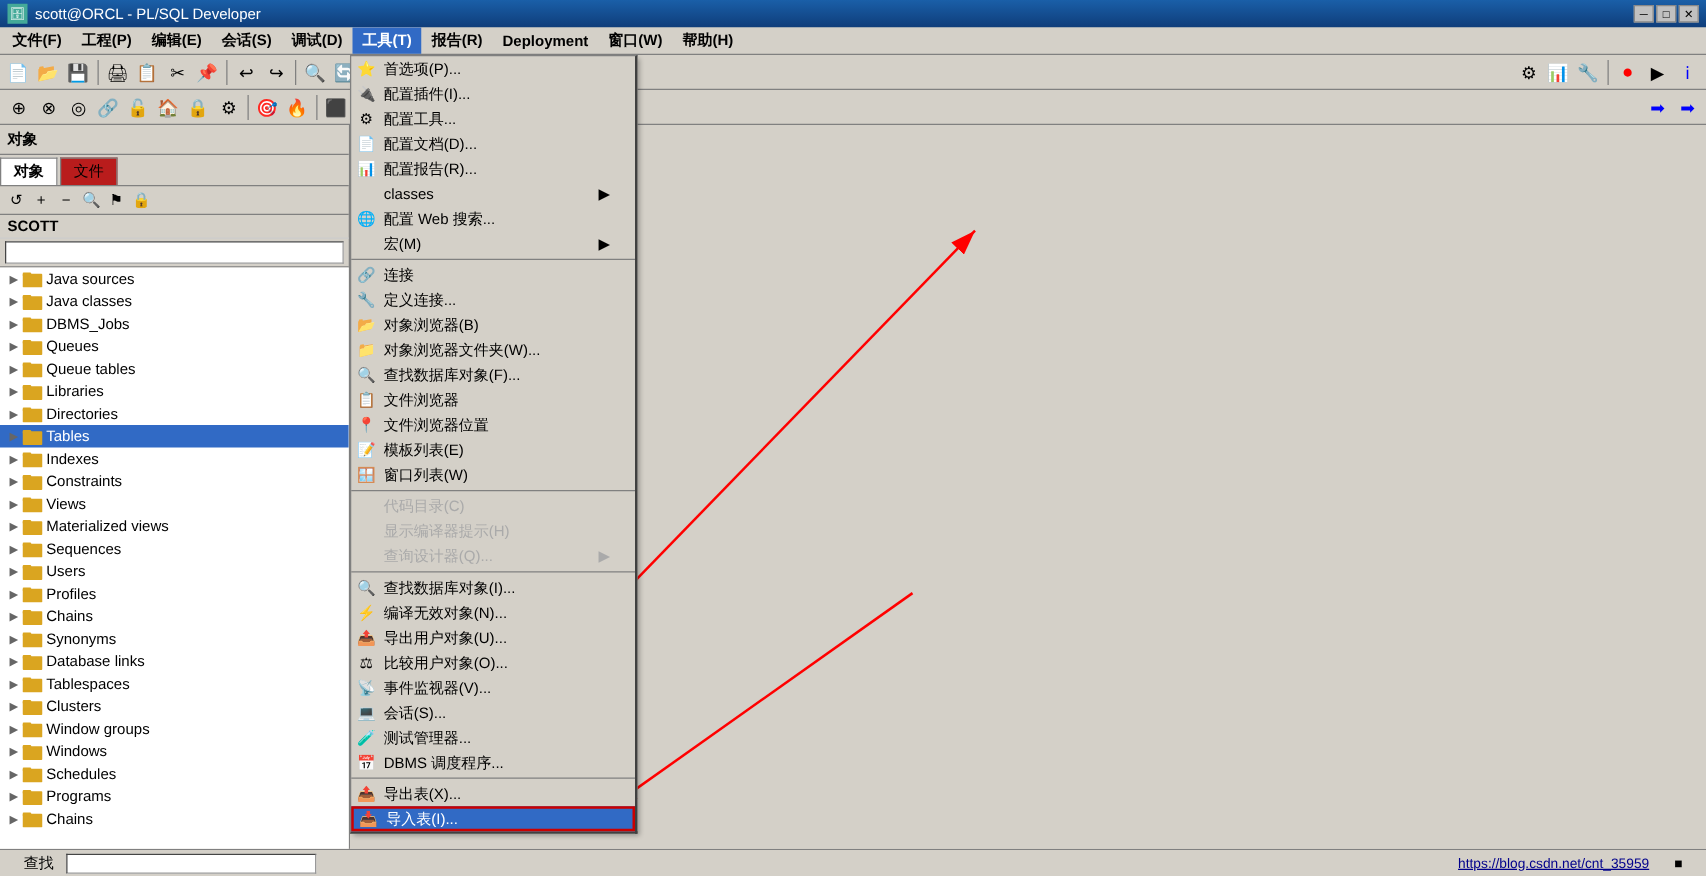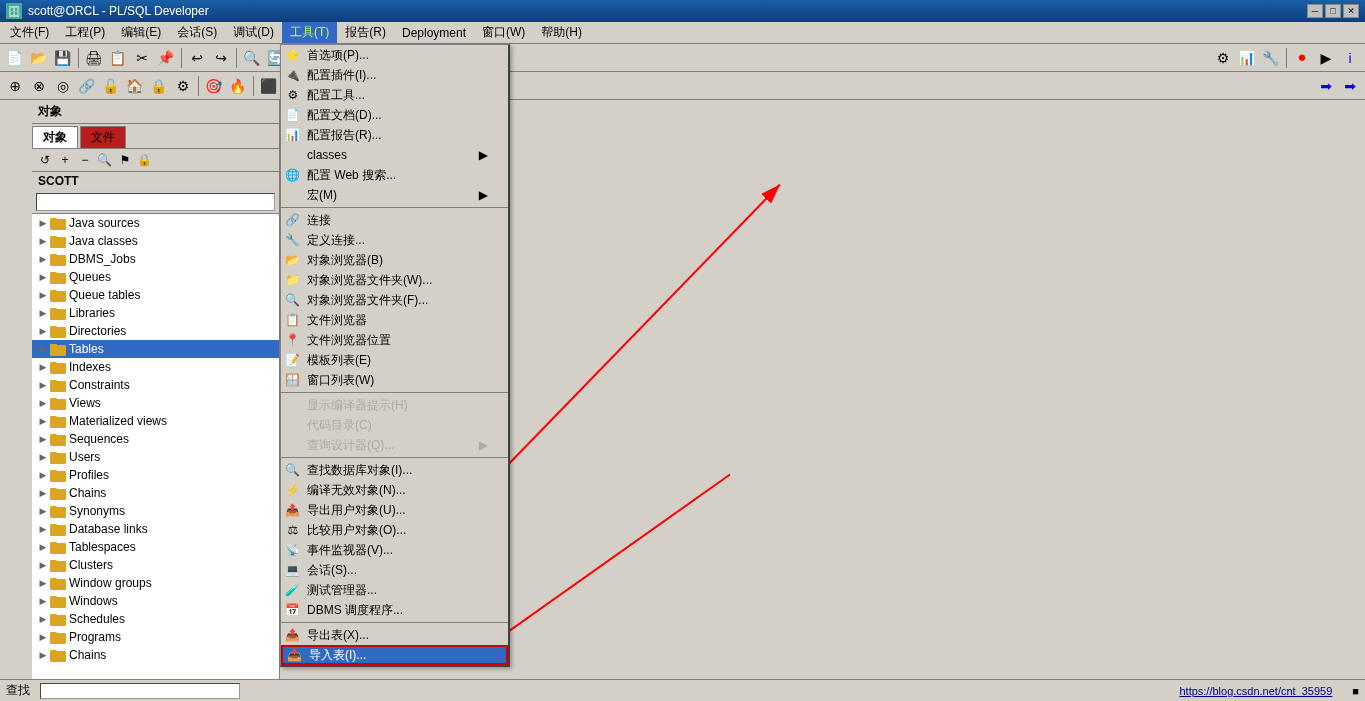--- a/index.html
+++ b/index.html
@@ -29,6 +29,7 @@
       align-items: center;
       border-bottom: 1px solid #808080;
       padding: 0 2px;
+      font-weight: bold;
     }
     .menu-item {
       padding: 2px 8px;

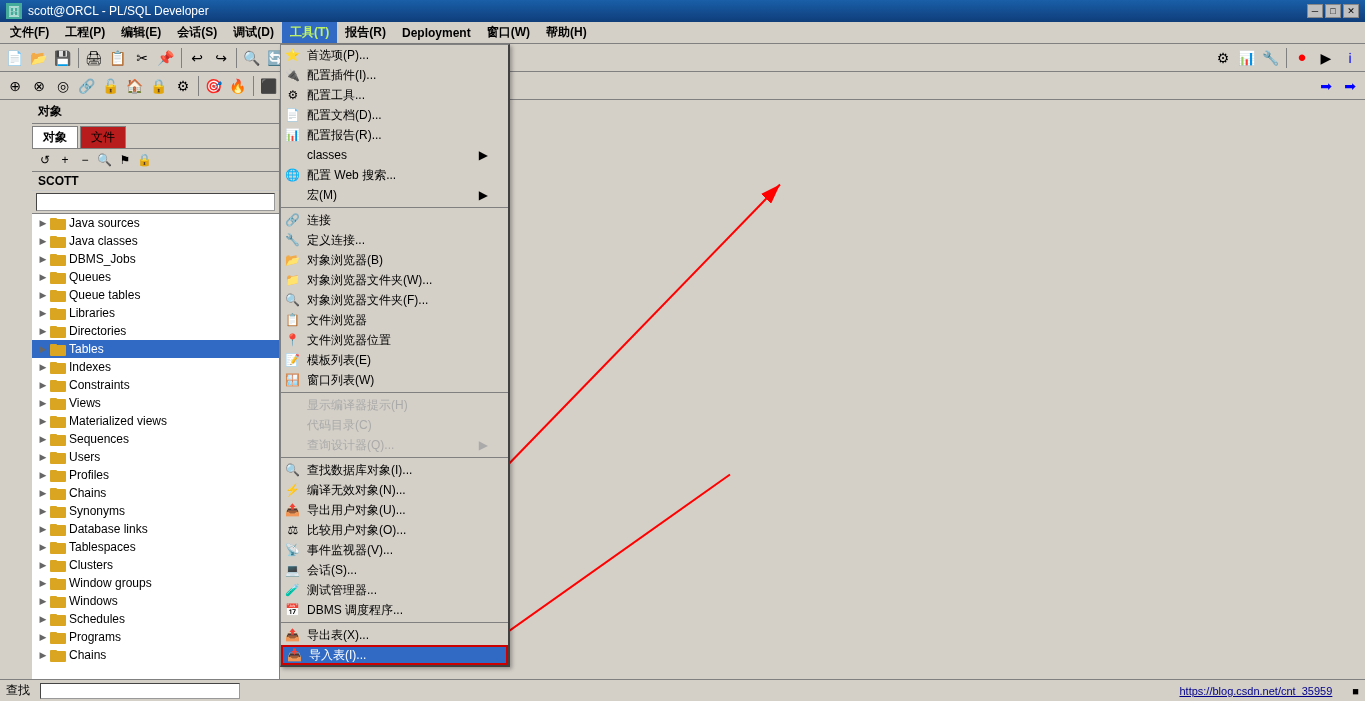--- a/index.html
+++ b/index.html
@@ -41,7 +41,7 @@
     }
     .menu-item.highlighted {
       background: #316ac5;
-      color: #bef264;
+      color: #ffffff;
     }
 
     

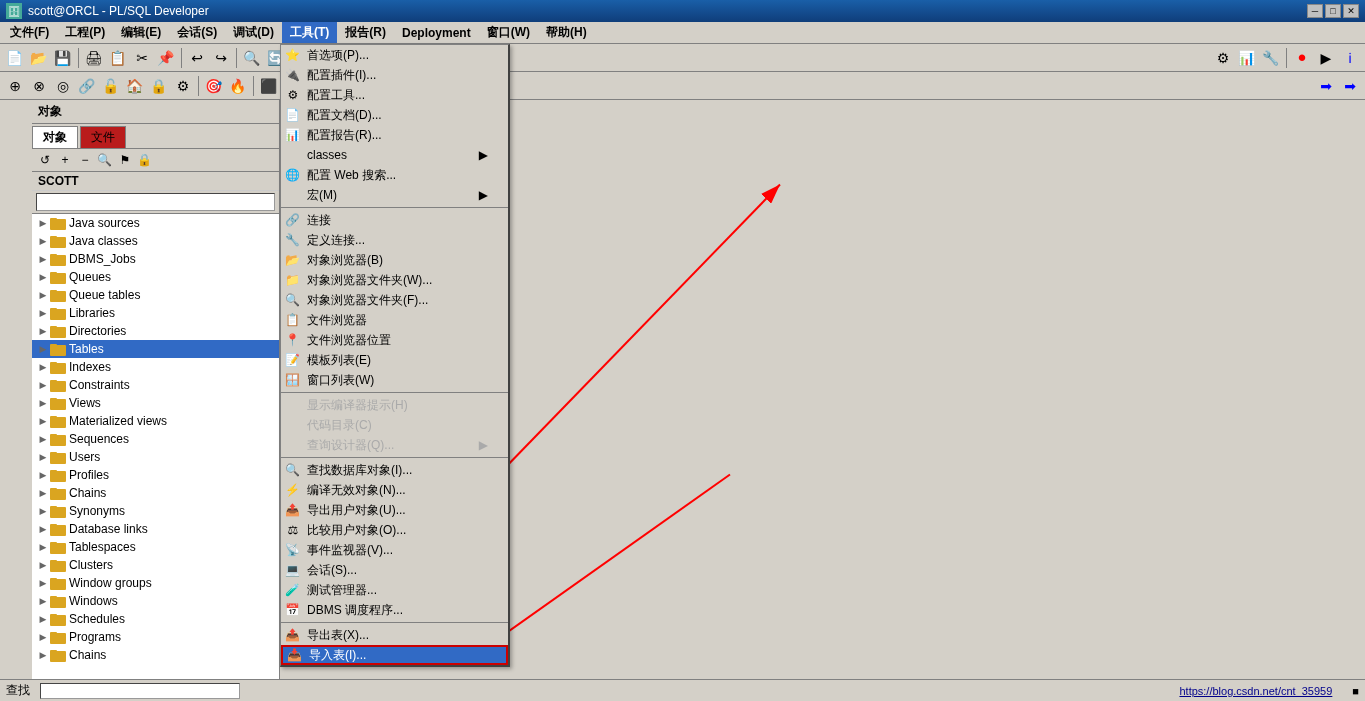--- a/index.html
+++ b/index.html
@@ -92,7 +92,6 @@
       display: flex;
       flex-direction: column;
       flex-shrink: 0;
-      padding-left: 32px;
     }
     .panel-header {
       background: #d4d0c8;

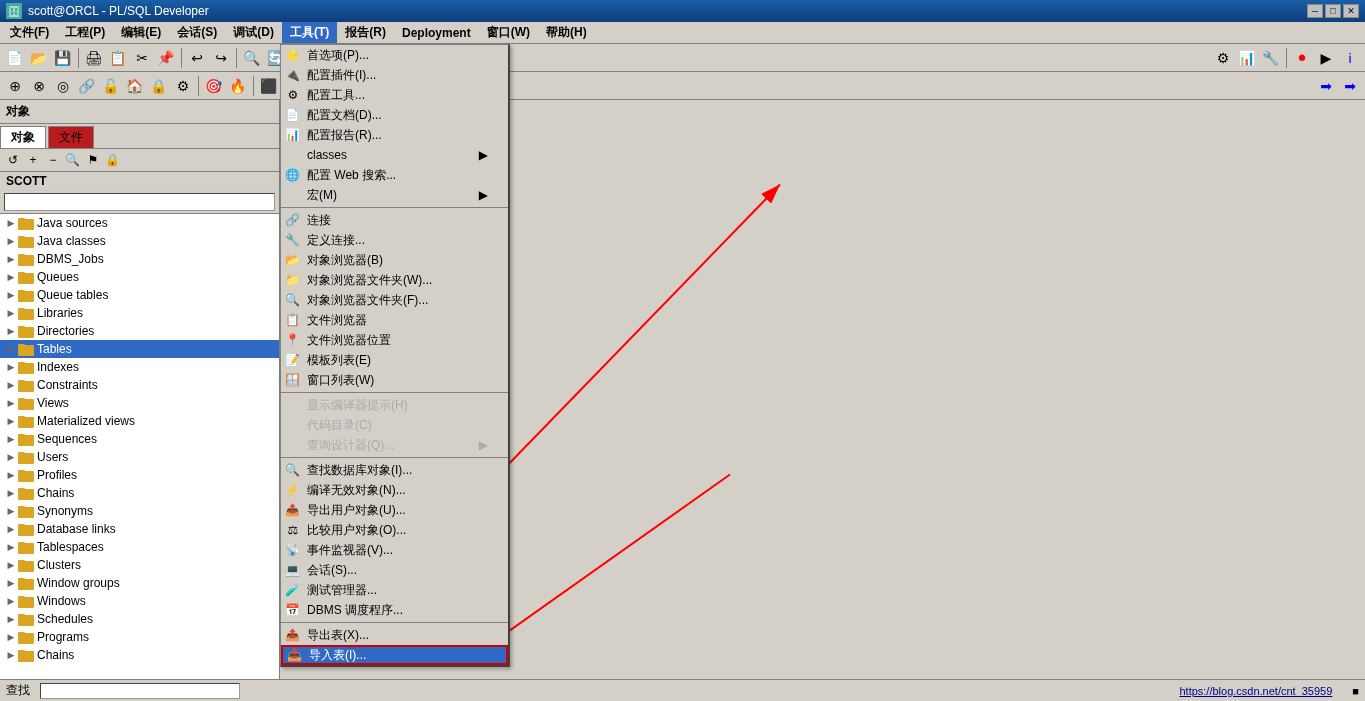--- a/index.html
+++ b/index.html
@@ -734,7 +734,7 @@
 
     <div class="menu-dropdown-item">
       <span class="menu-item-icon">🔍</span>
-      <span>对象浏览器文件夹(F)...</span>
+      <span>查找数据库对象(F)...</span>
     </div>
 
     <div class="menu-dropdown-item">

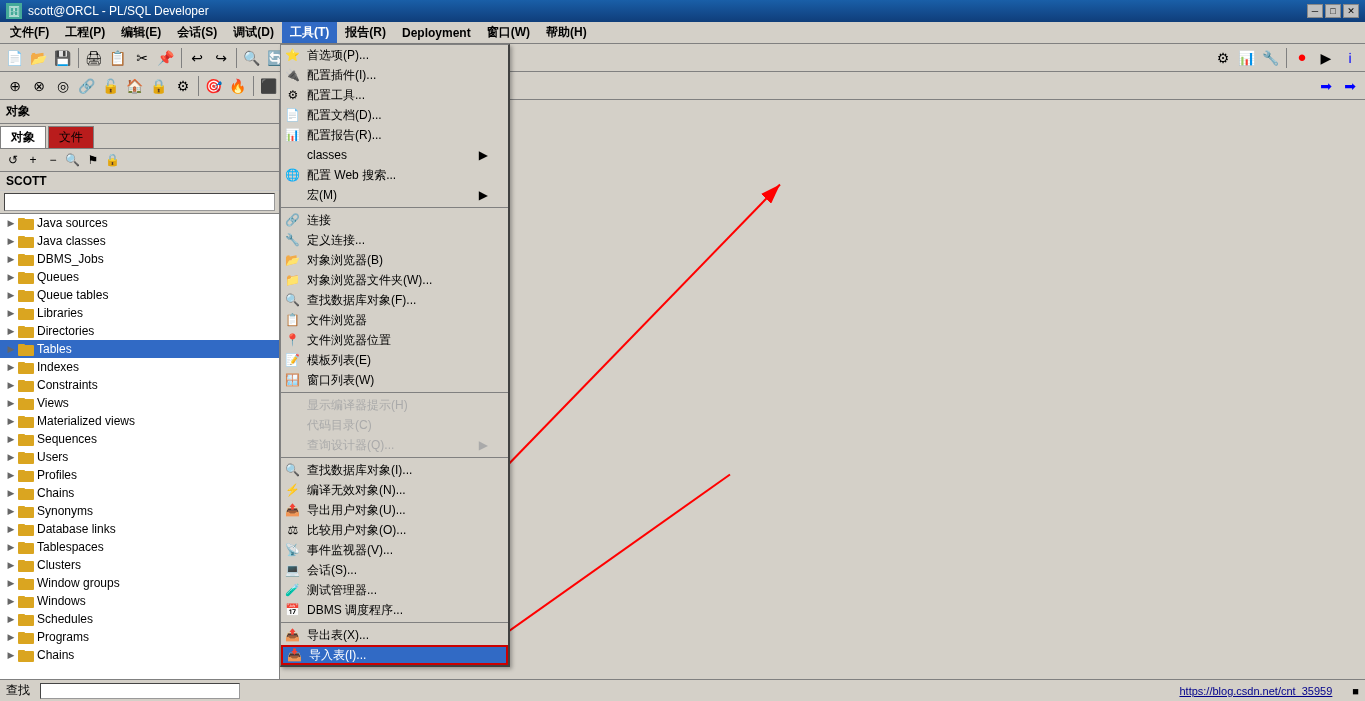--- a/index.html
+++ b/index.html
@@ -762,12 +762,12 @@
 
     <div class="menu-dropdown-item disabled">
       <span class="menu-item-icon"></span>
-      <span>显示编译器提示(H)</span>
+      <span>代码目录(C)</span>
     </div>
 
     <div class="menu-dropdown-item disabled">
       <span class="menu-item-icon"></span>
-      <span>代码目录(C)</span>
+      <span>显示编译器提示(H)</span>
     </div>
 
     <div class="menu-dropdown-item disabled">

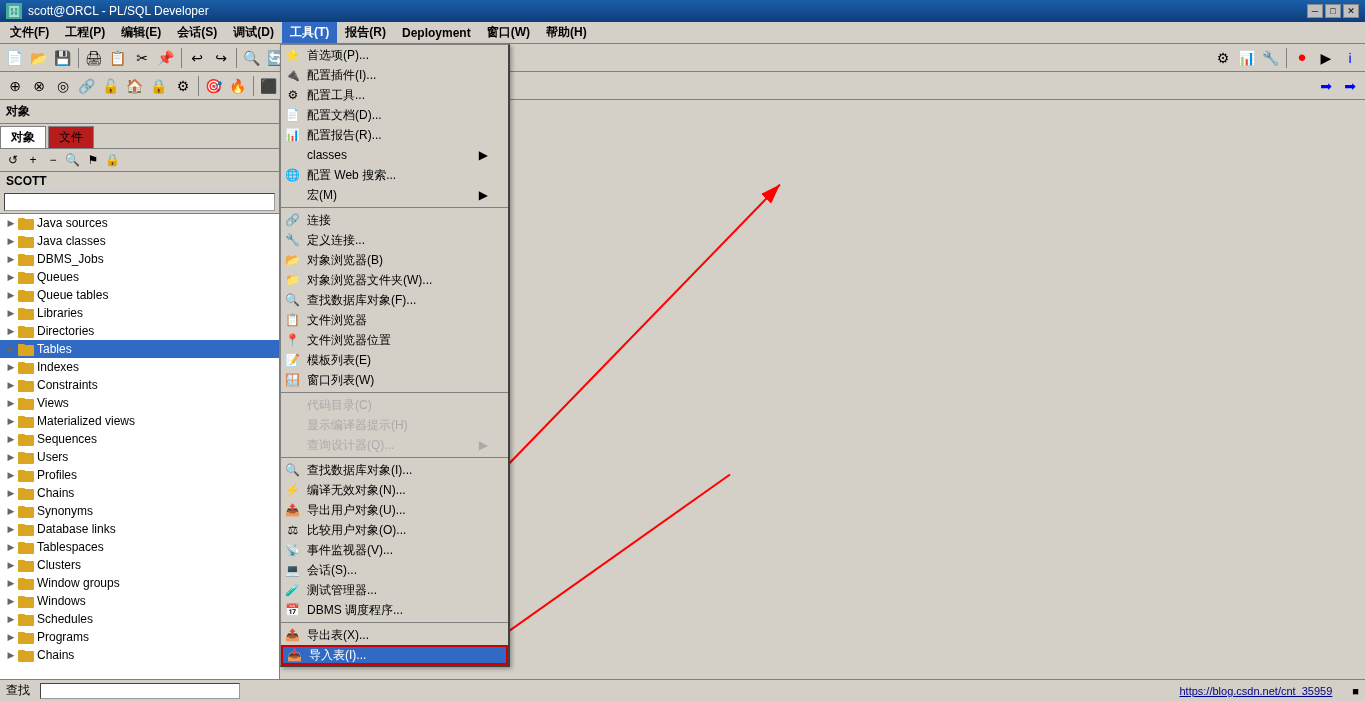--- a/index.html
+++ b/index.html
@@ -250,7 +250,7 @@
       border-top: 1px solid #808080;
       display: flex;
       align-items: center;
-      padding: 0 6px;
+      padding: 0 19px;
       font-size: 12px;
       gap: 10px;
     }

